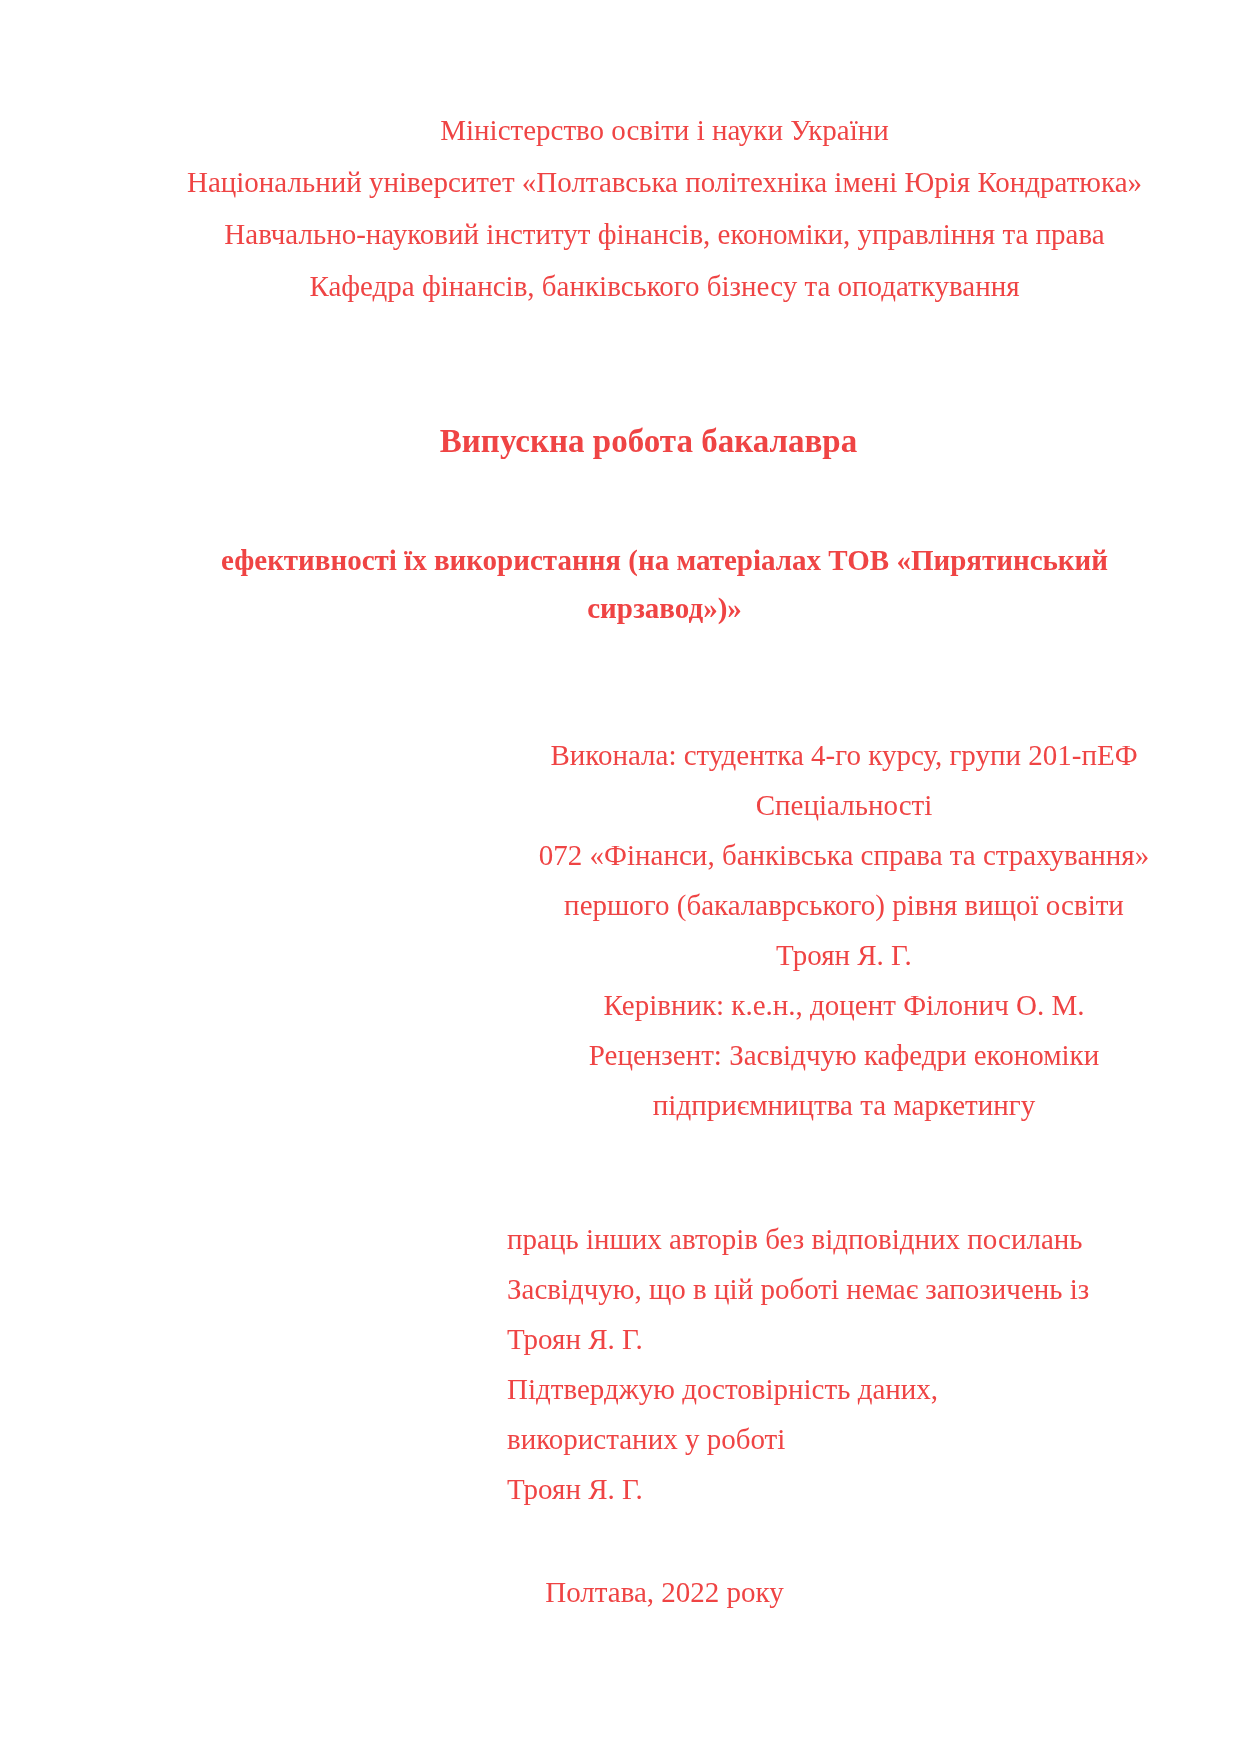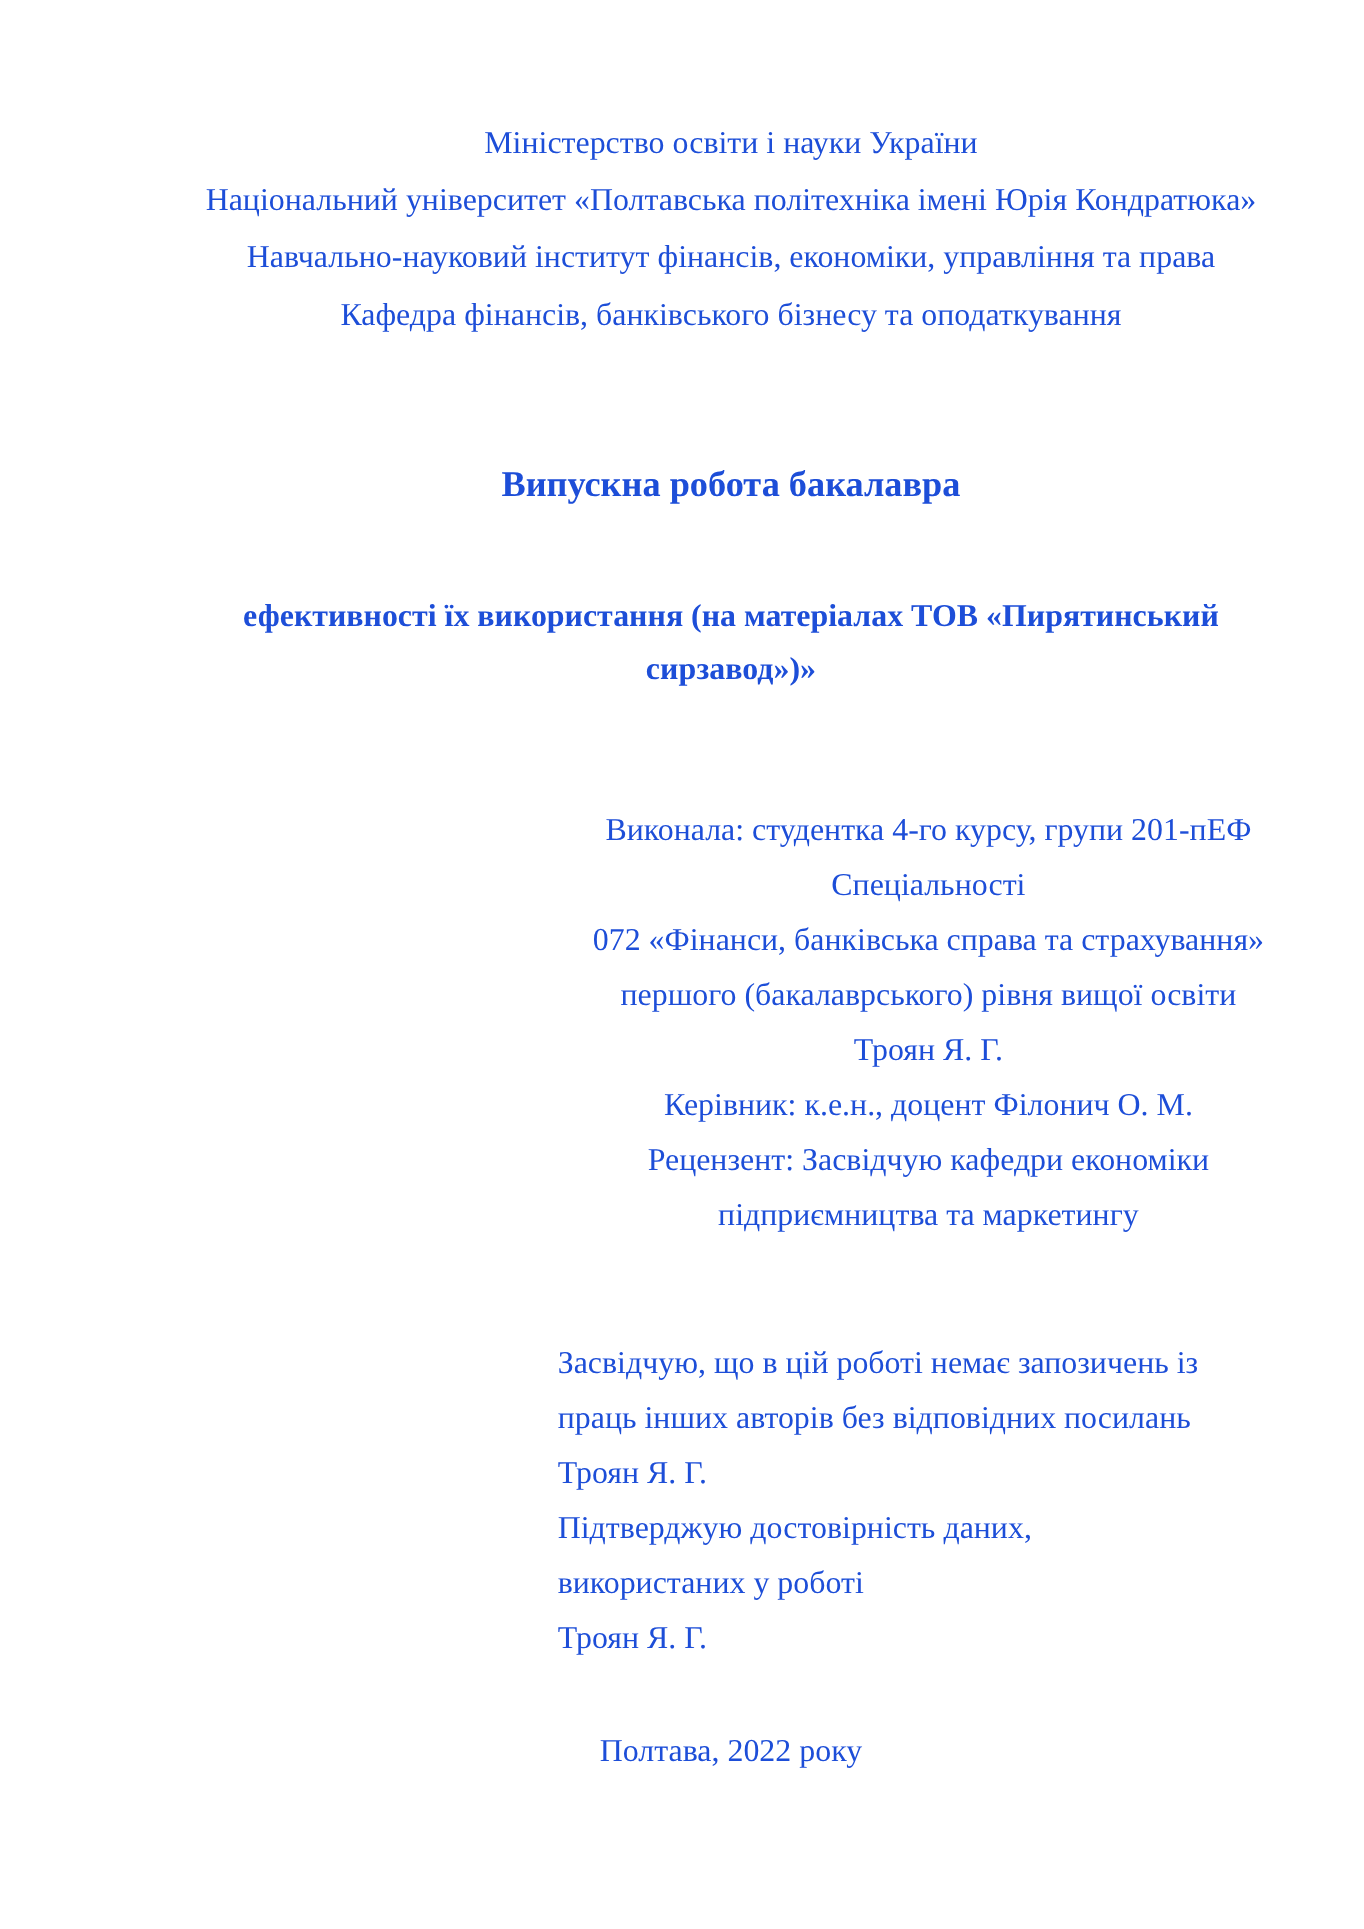--- a/index.html
+++ b/index.html
@@ -12,7 +12,7 @@
     width: 1240px;
     height: 1754px;
     background: #ffffff;
-    color: #1d4ed8;
+    color: #ef4444;
     font-family: "Liberation Serif", "DejaVu Serif", serif;
     font-size: 29px;
     overflow: hidden;

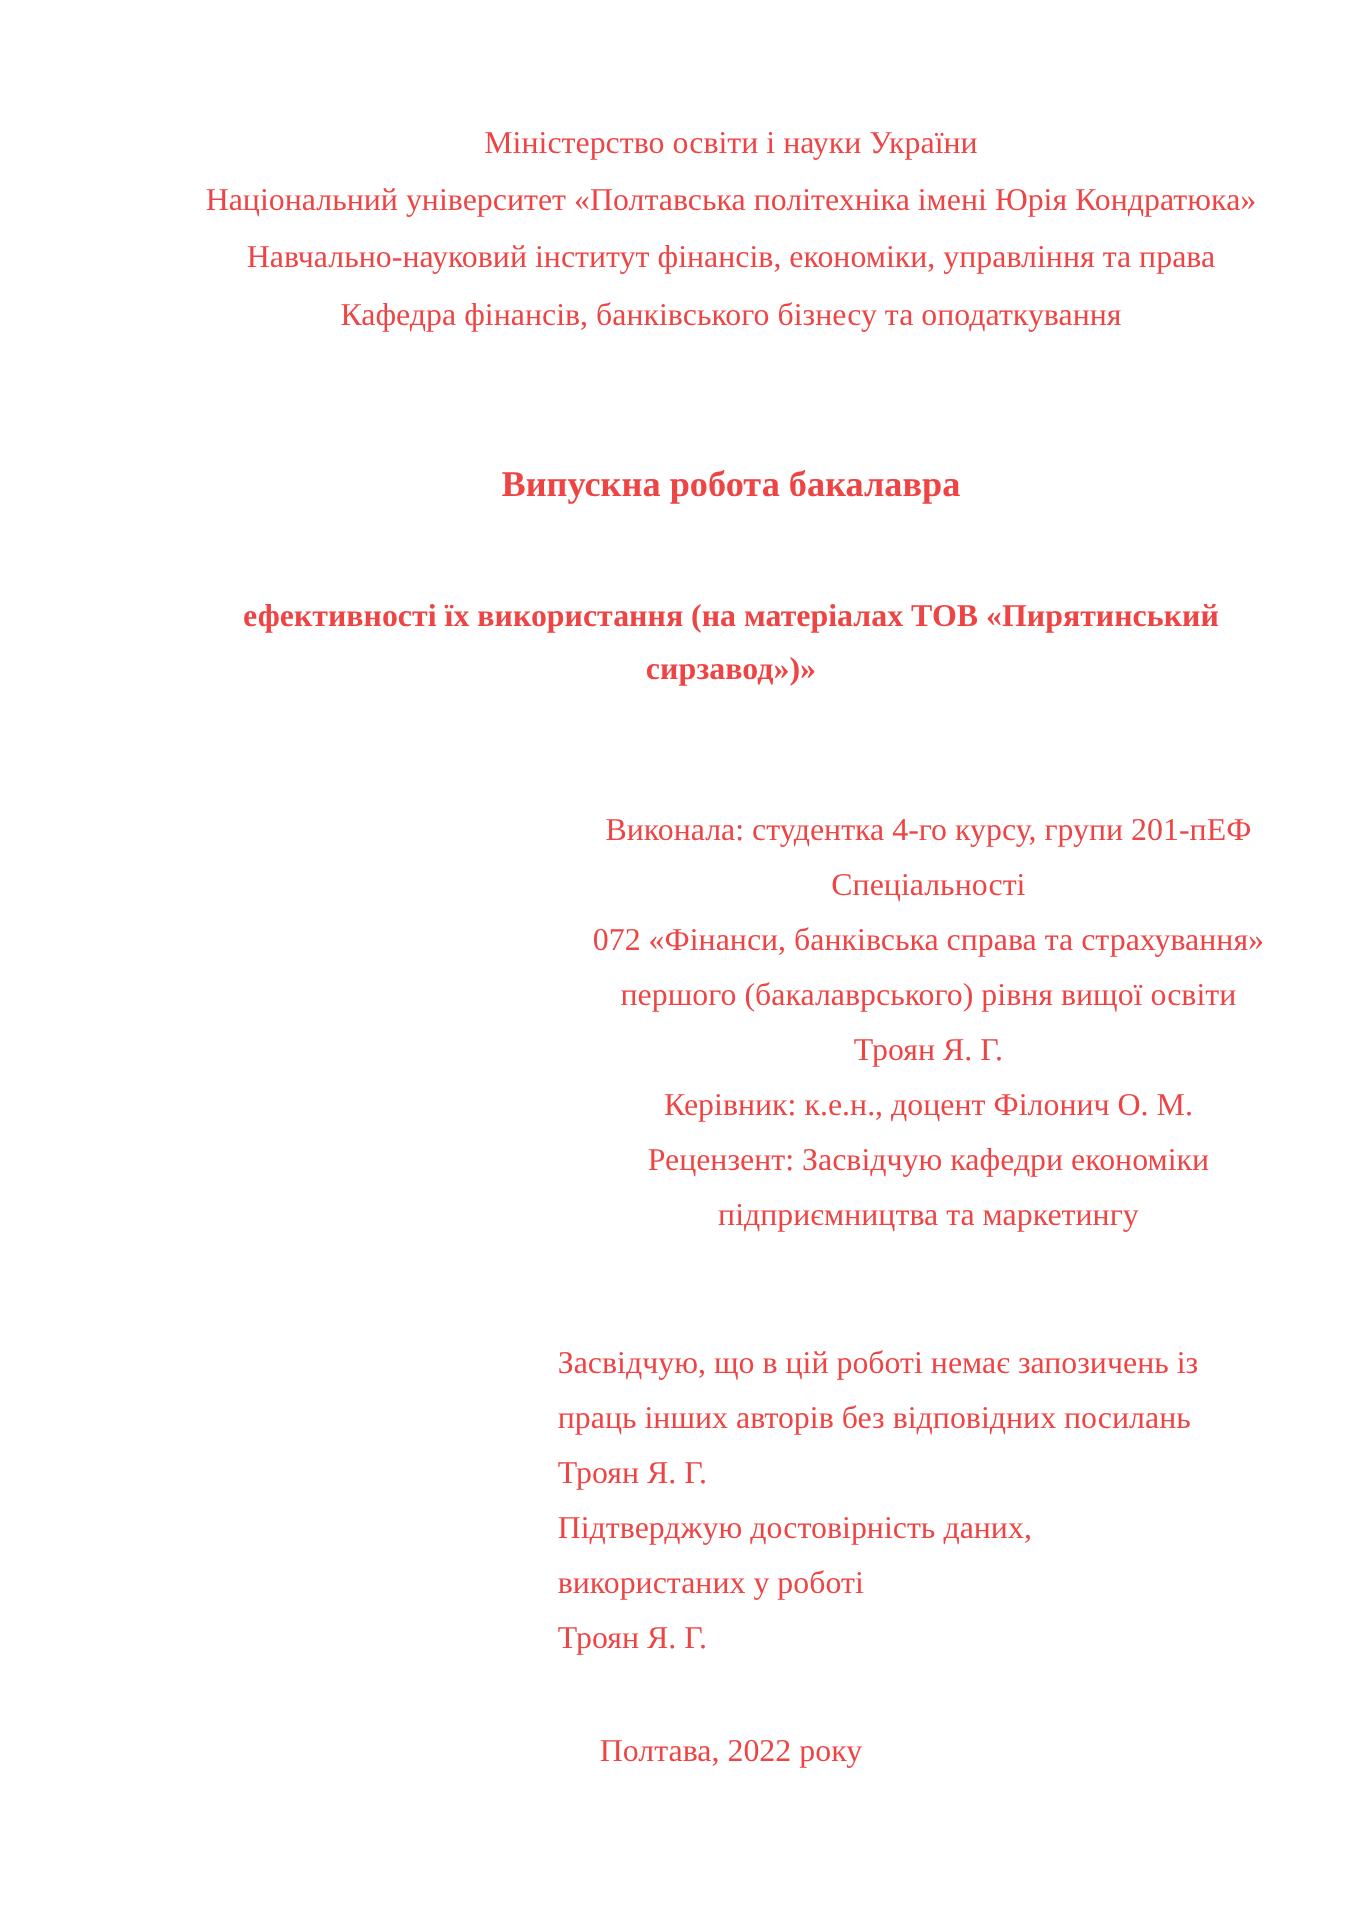--- a/index.html
+++ b/index.html
@@ -29,7 +29,7 @@
   .thesis-title {
     position: absolute;
     top: 417px;
-    left: 148px;
+    left: 132px;
     width: 1033px;
     margin: 0;
     text-align: center;

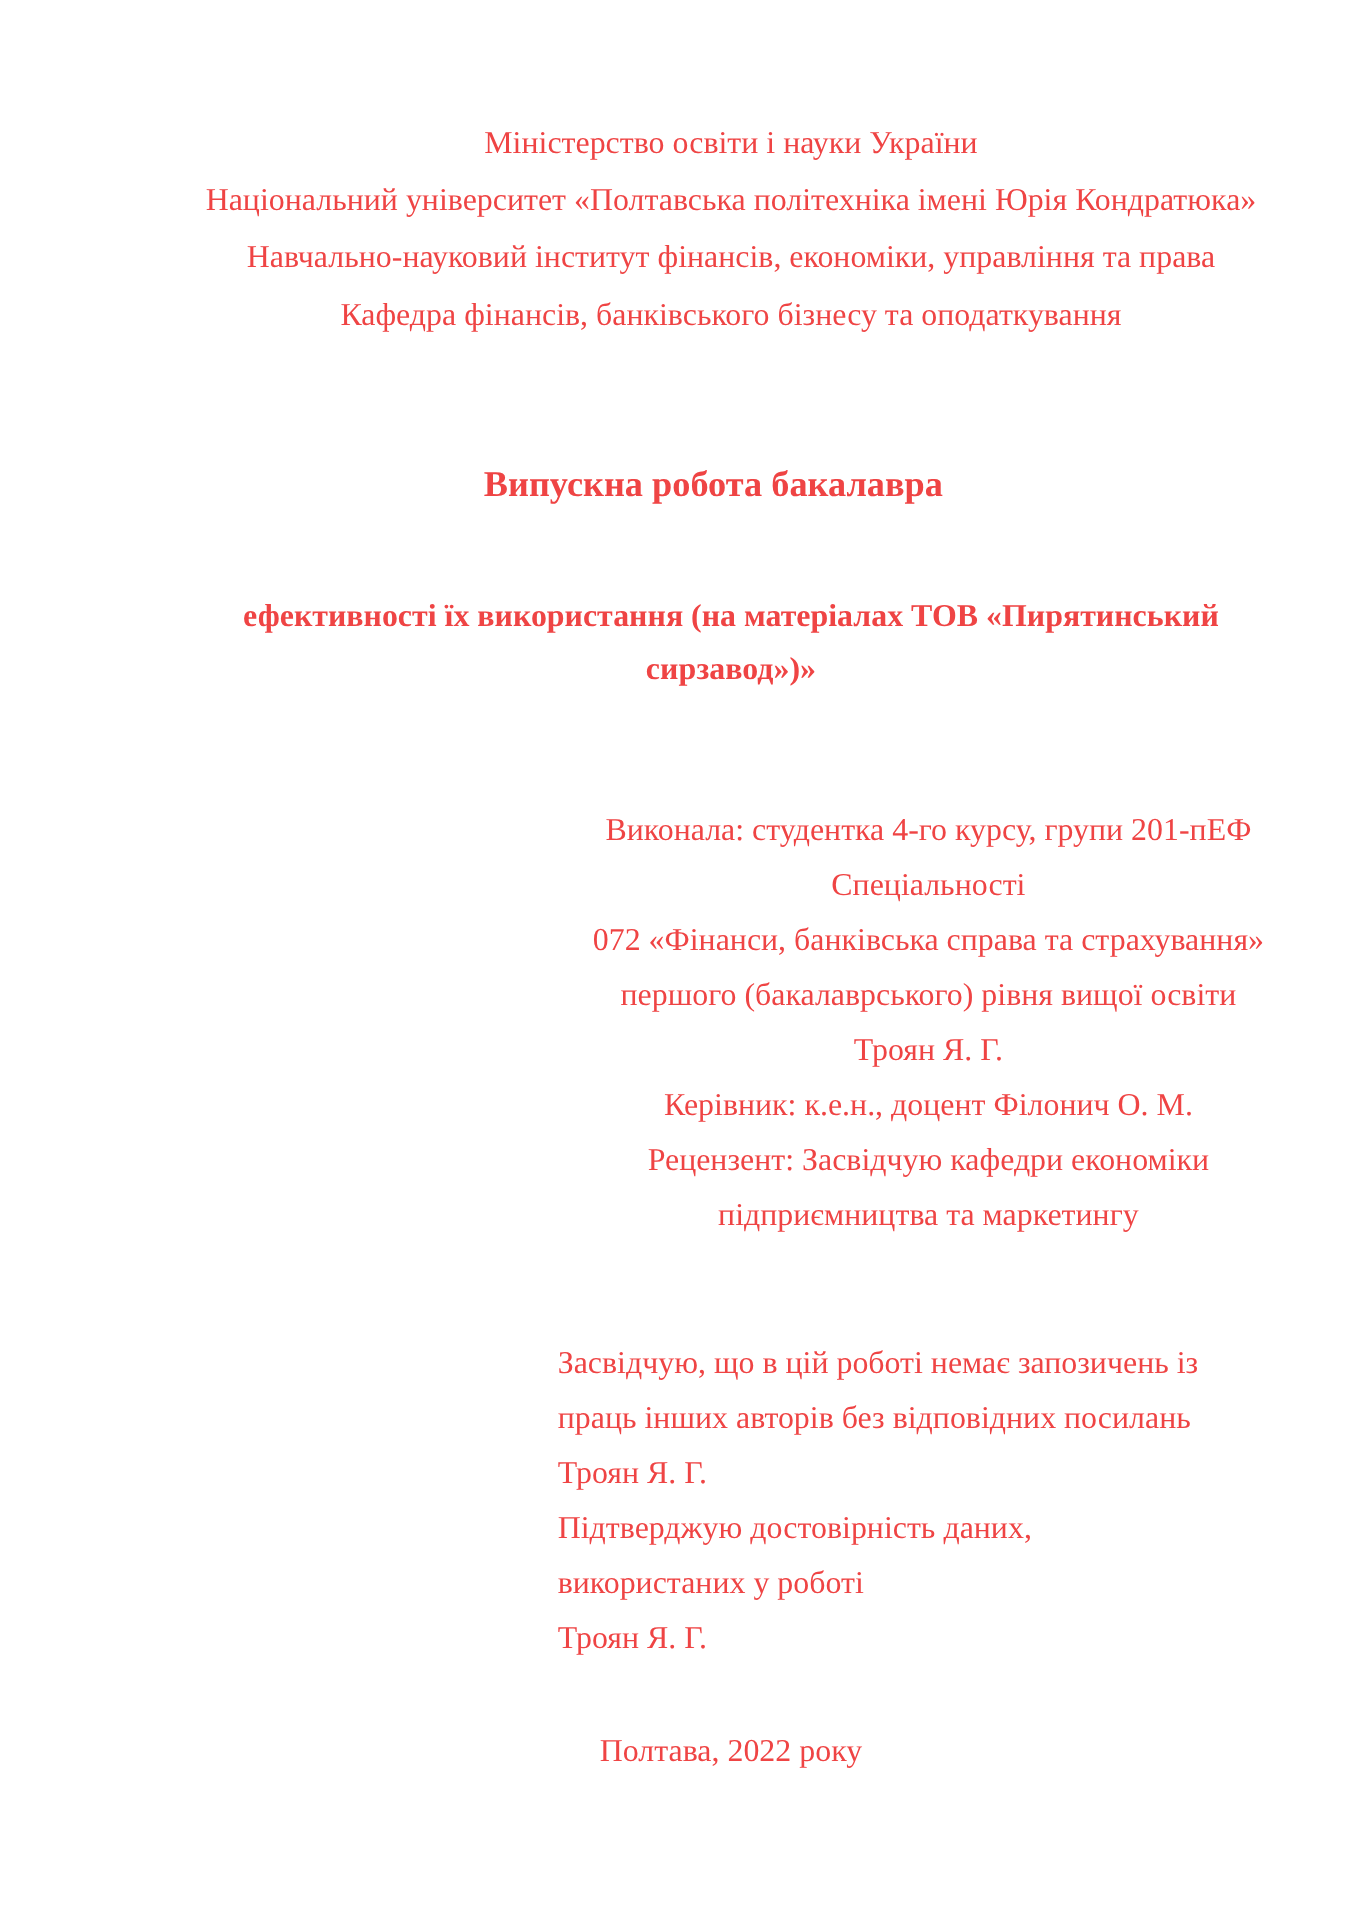--- a/index.html
+++ b/index.html
@@ -102,8 +102,8 @@
   </div>
 
   <div class="attestation-block">
+    <div class="line">праць інших авторів без відповідних посилань</div>
     <div class="line">Засвідчую, що в цій роботі немає запозичень із</div>
-    <div class="line">праць інших авторів без відповідних посилань</div>
     <div class="line">Троян Я. Г.</div>
     <div class="line">Підтверджую достовірність даних,</div>
     <div class="line">використаних у роботі</div>

